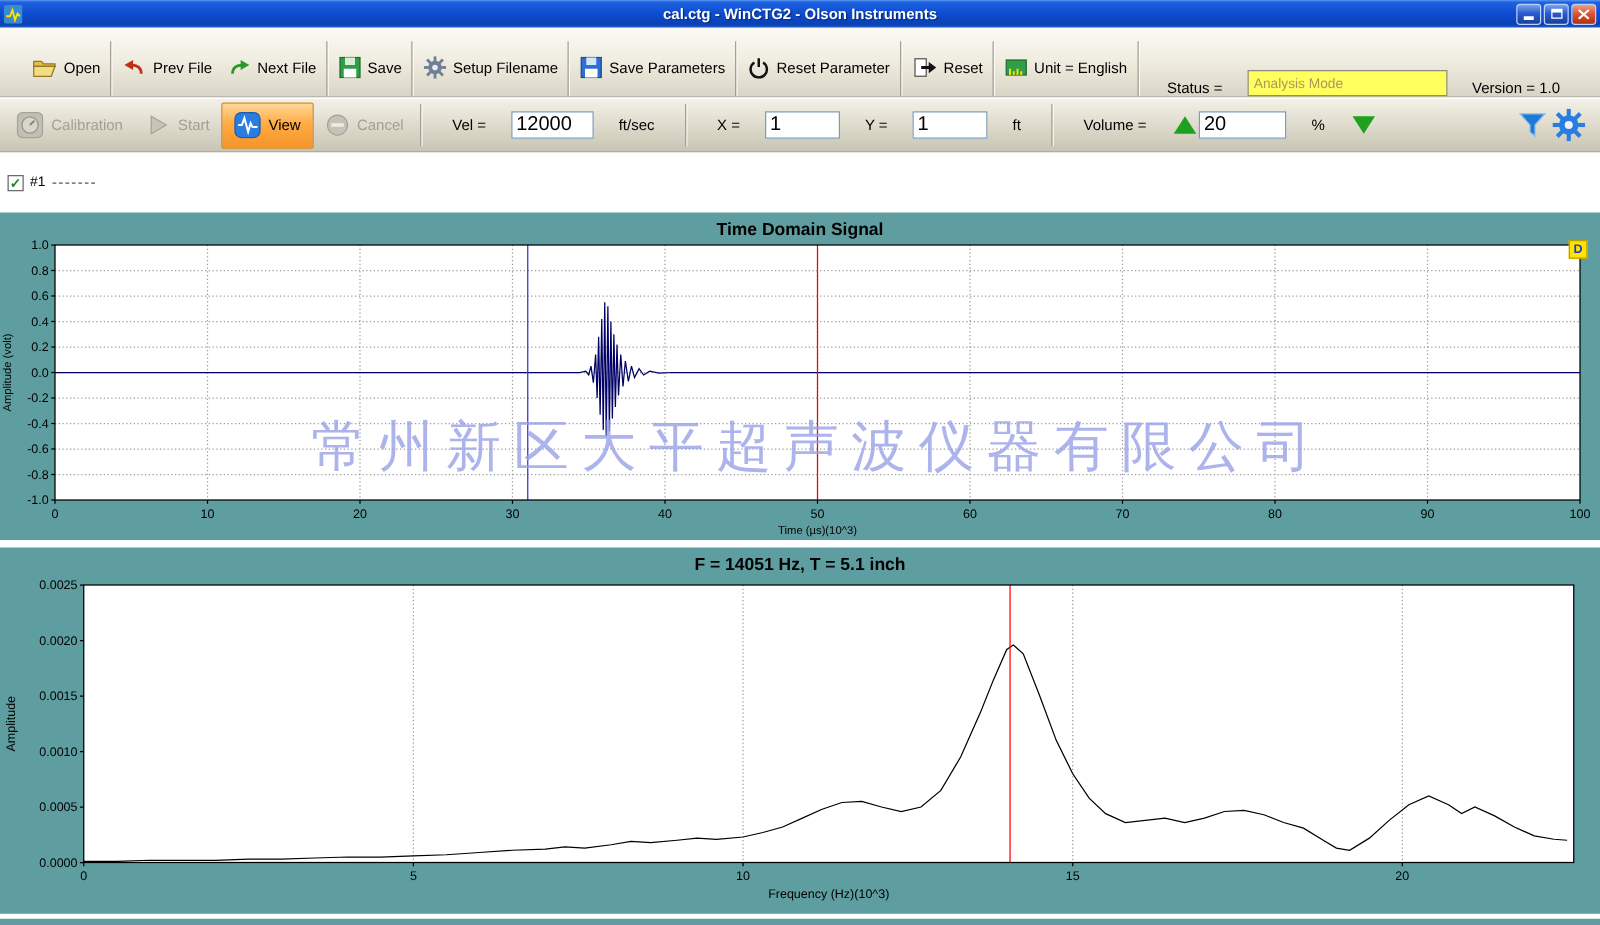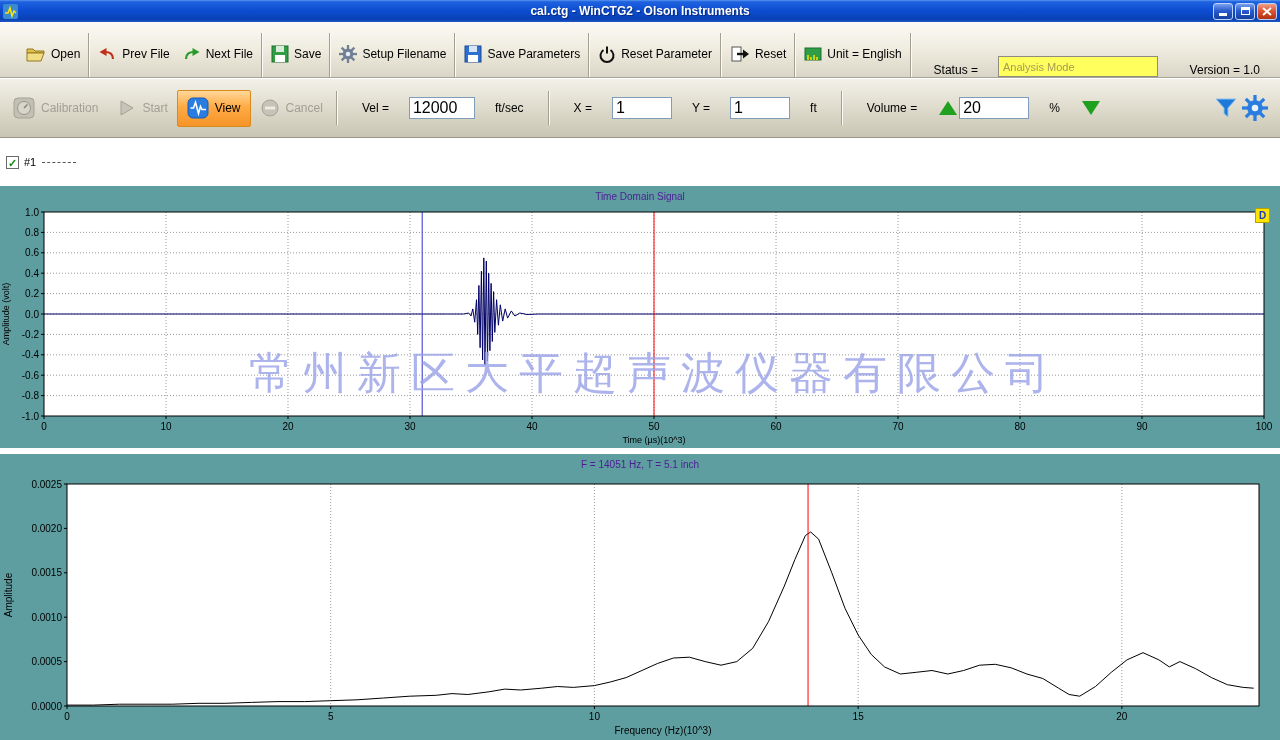--- a/index.html
+++ b/index.html
@@ -29,7 +29,7 @@
   .status-input{width:150px;height:17px;background:#ffff5e;border:1px solid #8f8d82;font-size:11px;color:#a89a58;
                 padding:1px 4px;font-family:inherit}
   .spacer{flex:1}
-  .version{font-size:12px;white-space:nowrap}
+  .version{font-size:12px;margin-right:12px;white-space:nowrap}
 
   .toolbar2{height:60px;background:linear-gradient(180deg,#f3f1e8 0%,#ddd9ca 55%,#c9c5b4 100%);
             border-bottom:1px solid #9a968a;border-top:1px solid #fff;display:flex;align-items:center;

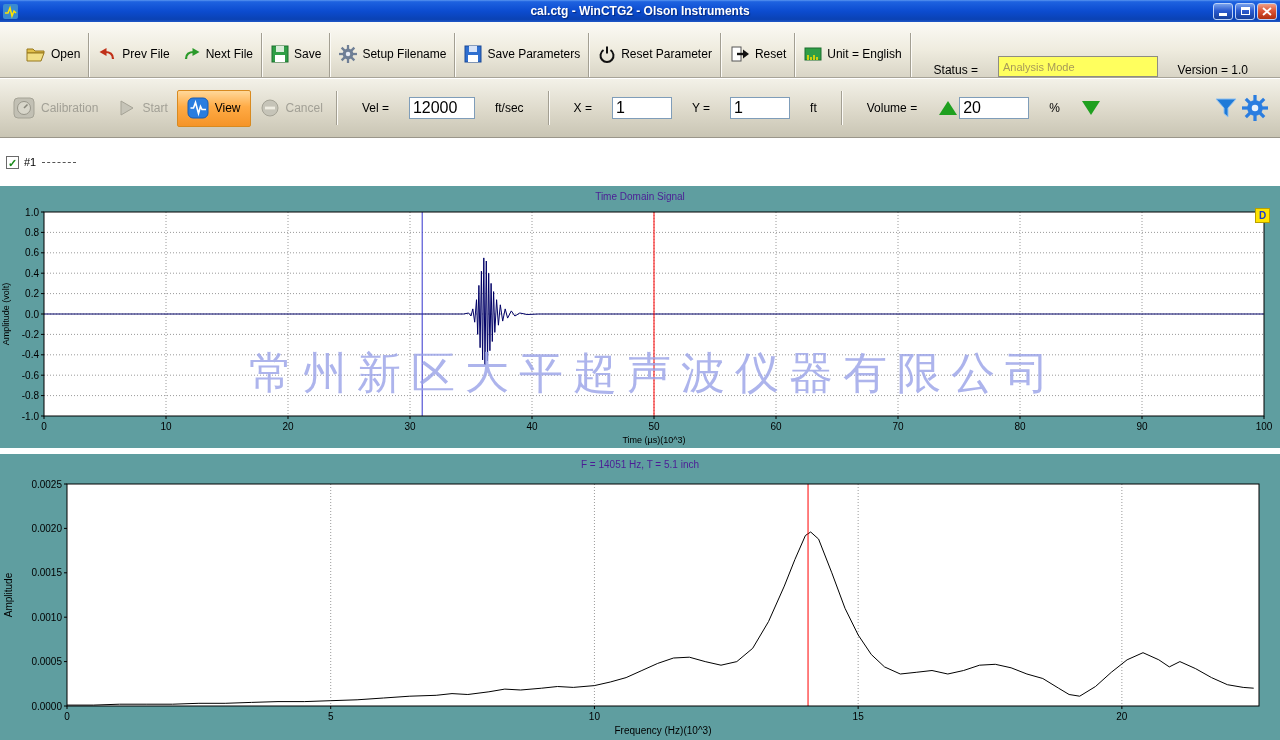--- a/index.html
+++ b/index.html
@@ -31,7 +31,7 @@
   .spacer{flex:1}
   .version{font-size:12px;margin-right:12px;white-space:nowrap}
 
-  .toolbar2{height:60px;background:linear-gradient(180deg,#f3f1e8 0%,#ddd9ca 55%,#c9c5b4 100%);
+  .toolbar2{height:44px;background:linear-gradient(180deg,#f3f1e8 0%,#ddd9ca 55%,#c9c5b4 100%);
             border-bottom:1px solid #9a968a;border-top:1px solid #fff;display:flex;align-items:center;
             padding:0 4px;box-sizing:border-box}
   .tb2btn{display:flex;align-items:center;gap:6px;height:37px;padding:0 9px;background:transparent;border:none;

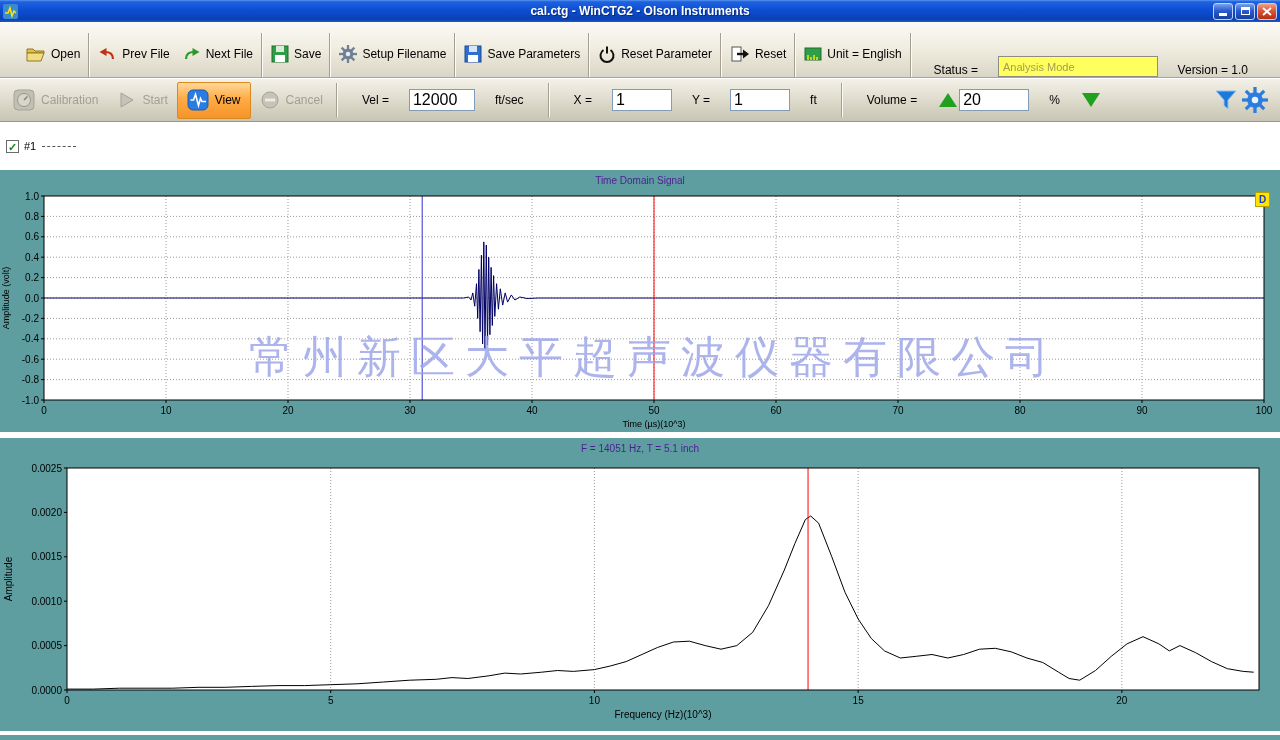--- a/index.html
+++ b/index.html
@@ -58,7 +58,7 @@
   .chart-panel{position:relative;background:#5f9ea0;width:1280px}
   #panel1{height:262px}
   #panel2{height:293px}
-  .chart-title{position:absolute;top:5px;left:0;right:0;text-align:center;font-size:10px;font-weight:normal;color:#4c1d95;z-index:3}
+  .chart-title{position:absolute;top:5px;left:0;right:0;text-align:center;font-size:14px;font-weight:bold;color:#000000;z-index:3}
   .chart-svg{position:absolute;left:0;top:0;width:100%;height:100%}
   svg text{font-family:"Liberation Sans",sans-serif;fill:#000}
   .watermark{position:absolute;left:44px;width:1220px;top:158px;text-align:center;font-size:44px;letter-spacing:10px;

